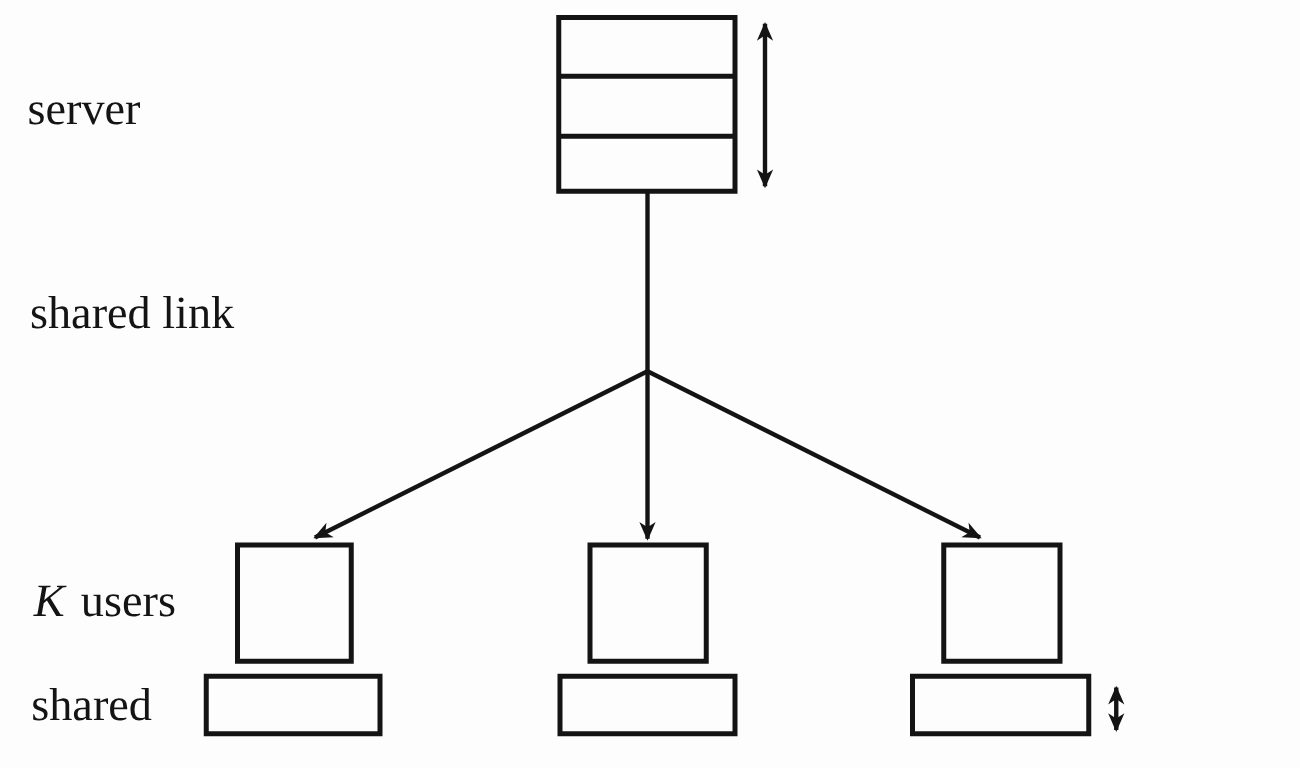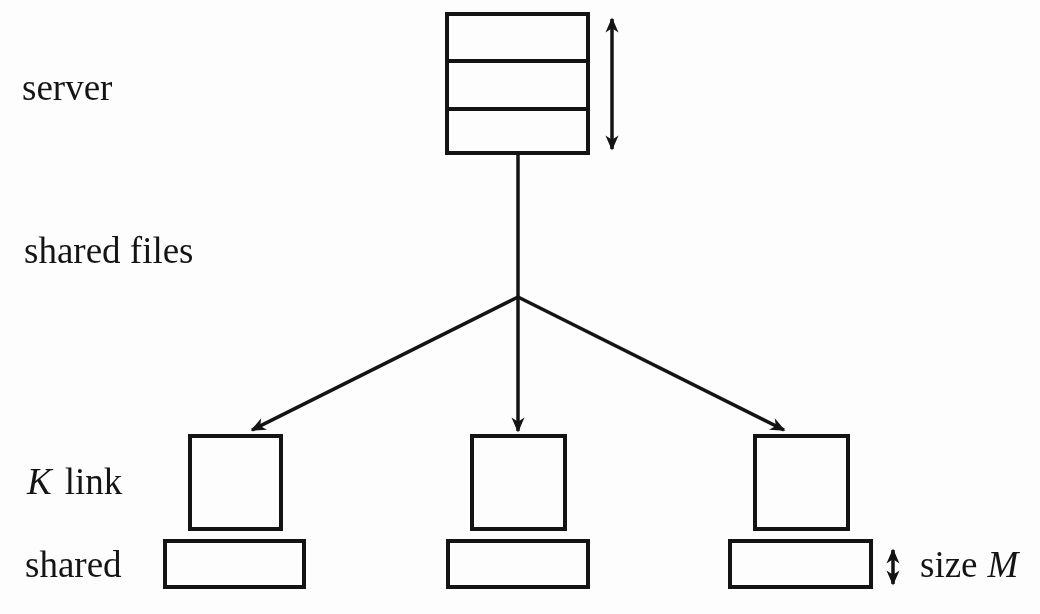--- a/index.html
+++ b/index.html
@@ -84,7 +84,7 @@
 
   <div class="lbl" style="left:22px; top:69px">server</div>
 
-  <div class="lbl" style="left:24px; top:232px">shared files</div>
+  <div class="lbl" style="left:24px; top:232px">shared link</div>
 
   <div class="lbl" style="left:27px; top:463px">
     <span class="math">K</span><span class="word-gap">link</span>

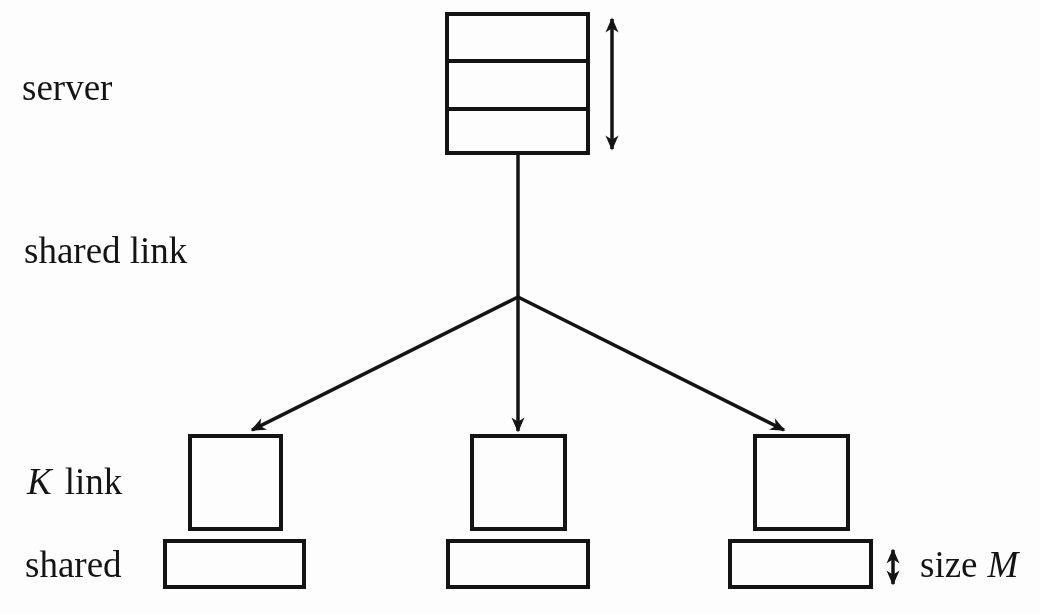--- a/index.html
+++ b/index.html
@@ -87,7 +87,7 @@
   <div class="lbl" style="left:24px; top:232px">shared link</div>
 
   <div class="lbl" style="left:27px; top:463px">
-    <span class="math">K</span><span class="word-gap">link</span>
+    <span class="math">K</span><span class="word-gap">users</span>
   </div>
 
   <div class="lbl" style="left:25px; top:546px">shared</div>

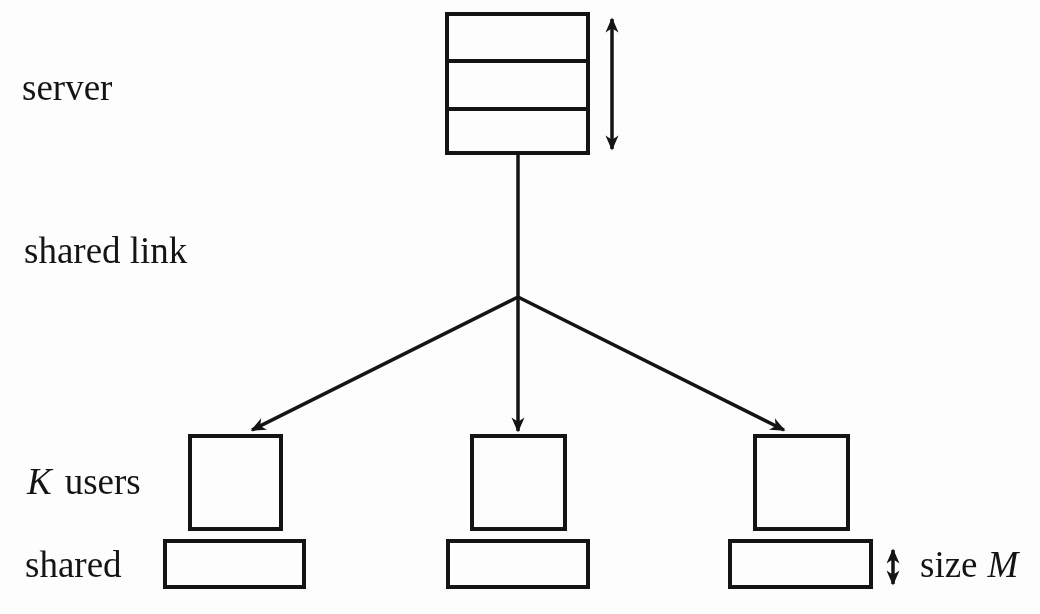--- a/index.html
+++ b/index.html
@@ -93,9 +93,6 @@
   <div class="lbl" style="left:25px; top:546px">shared</div>
 
 
-  <div class="lbl" style="left:920px; top:546px">
-    <span>size</span><span class="math word-gap-sm">M</span>
-  </div>
 
 </div>
 

